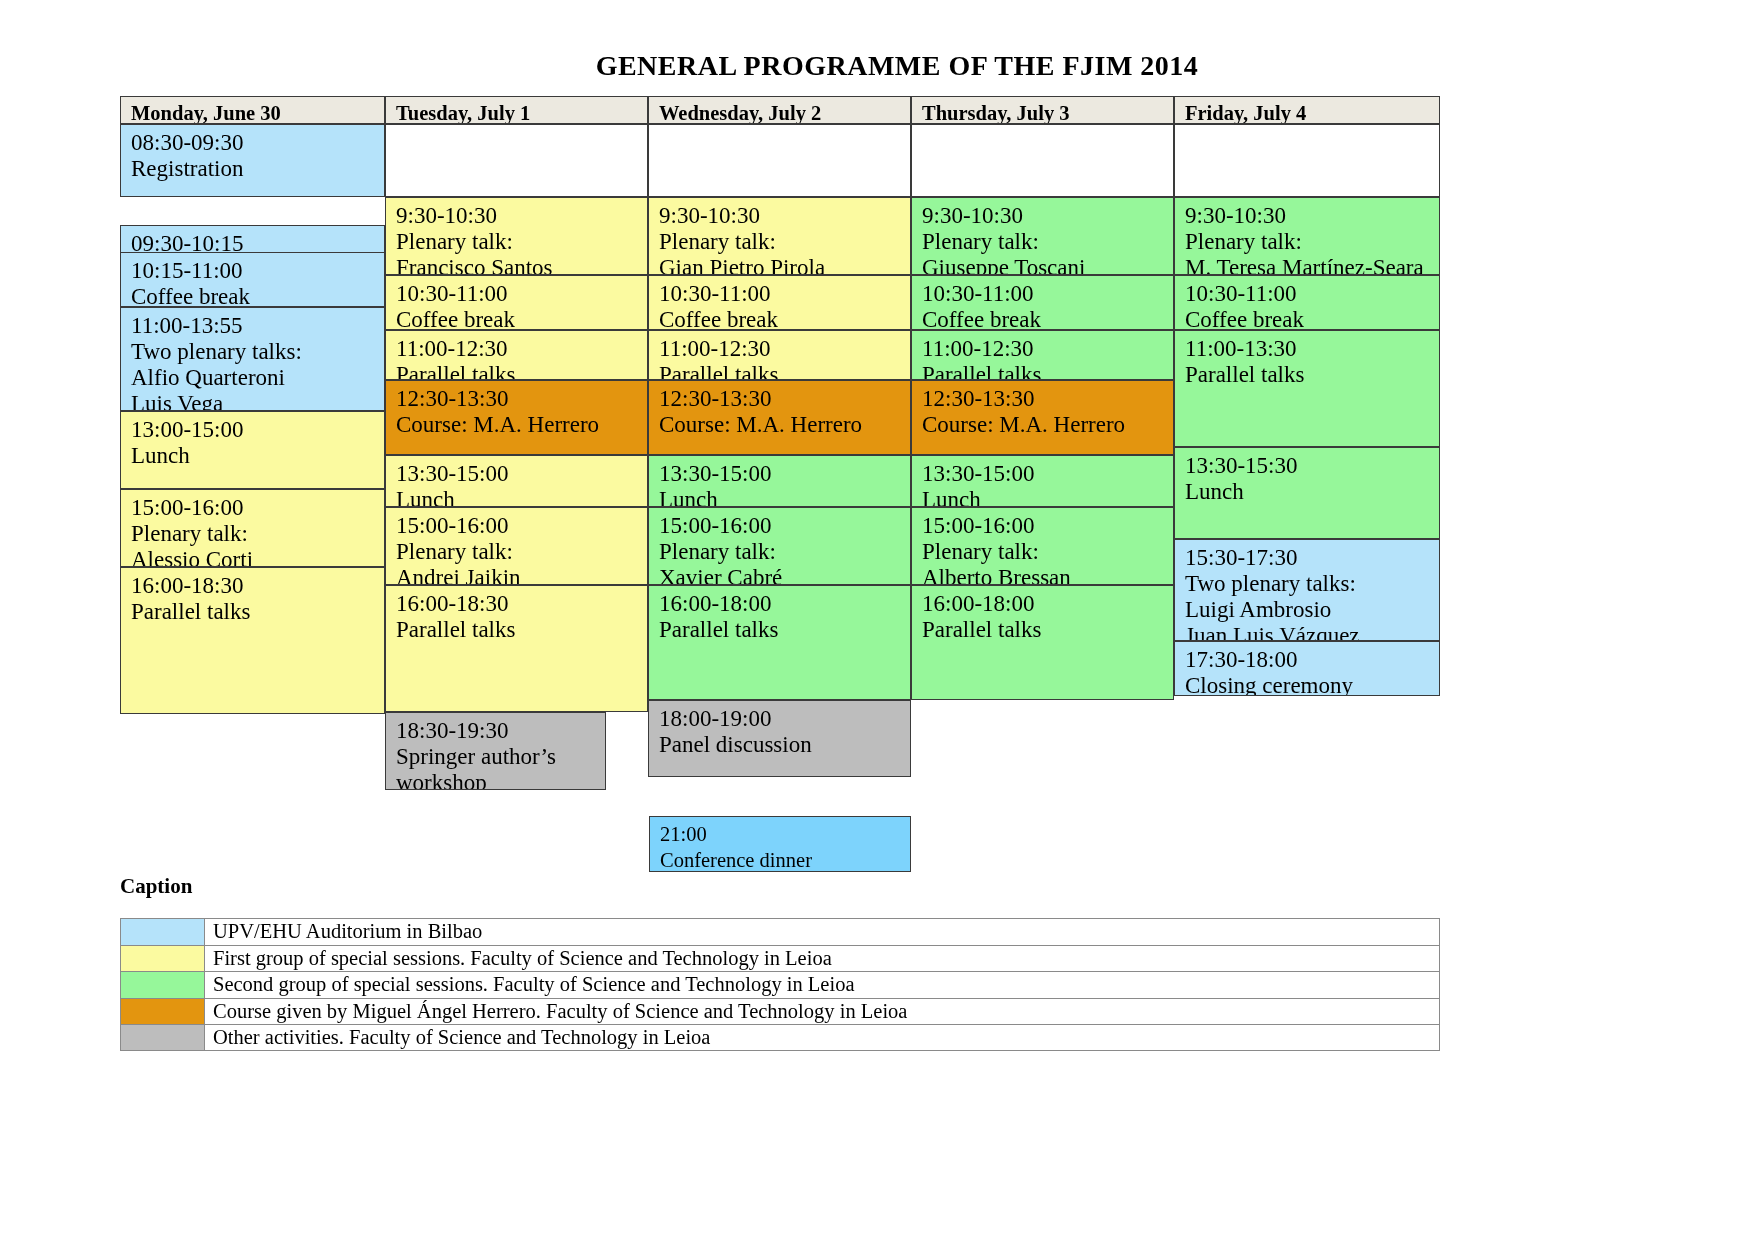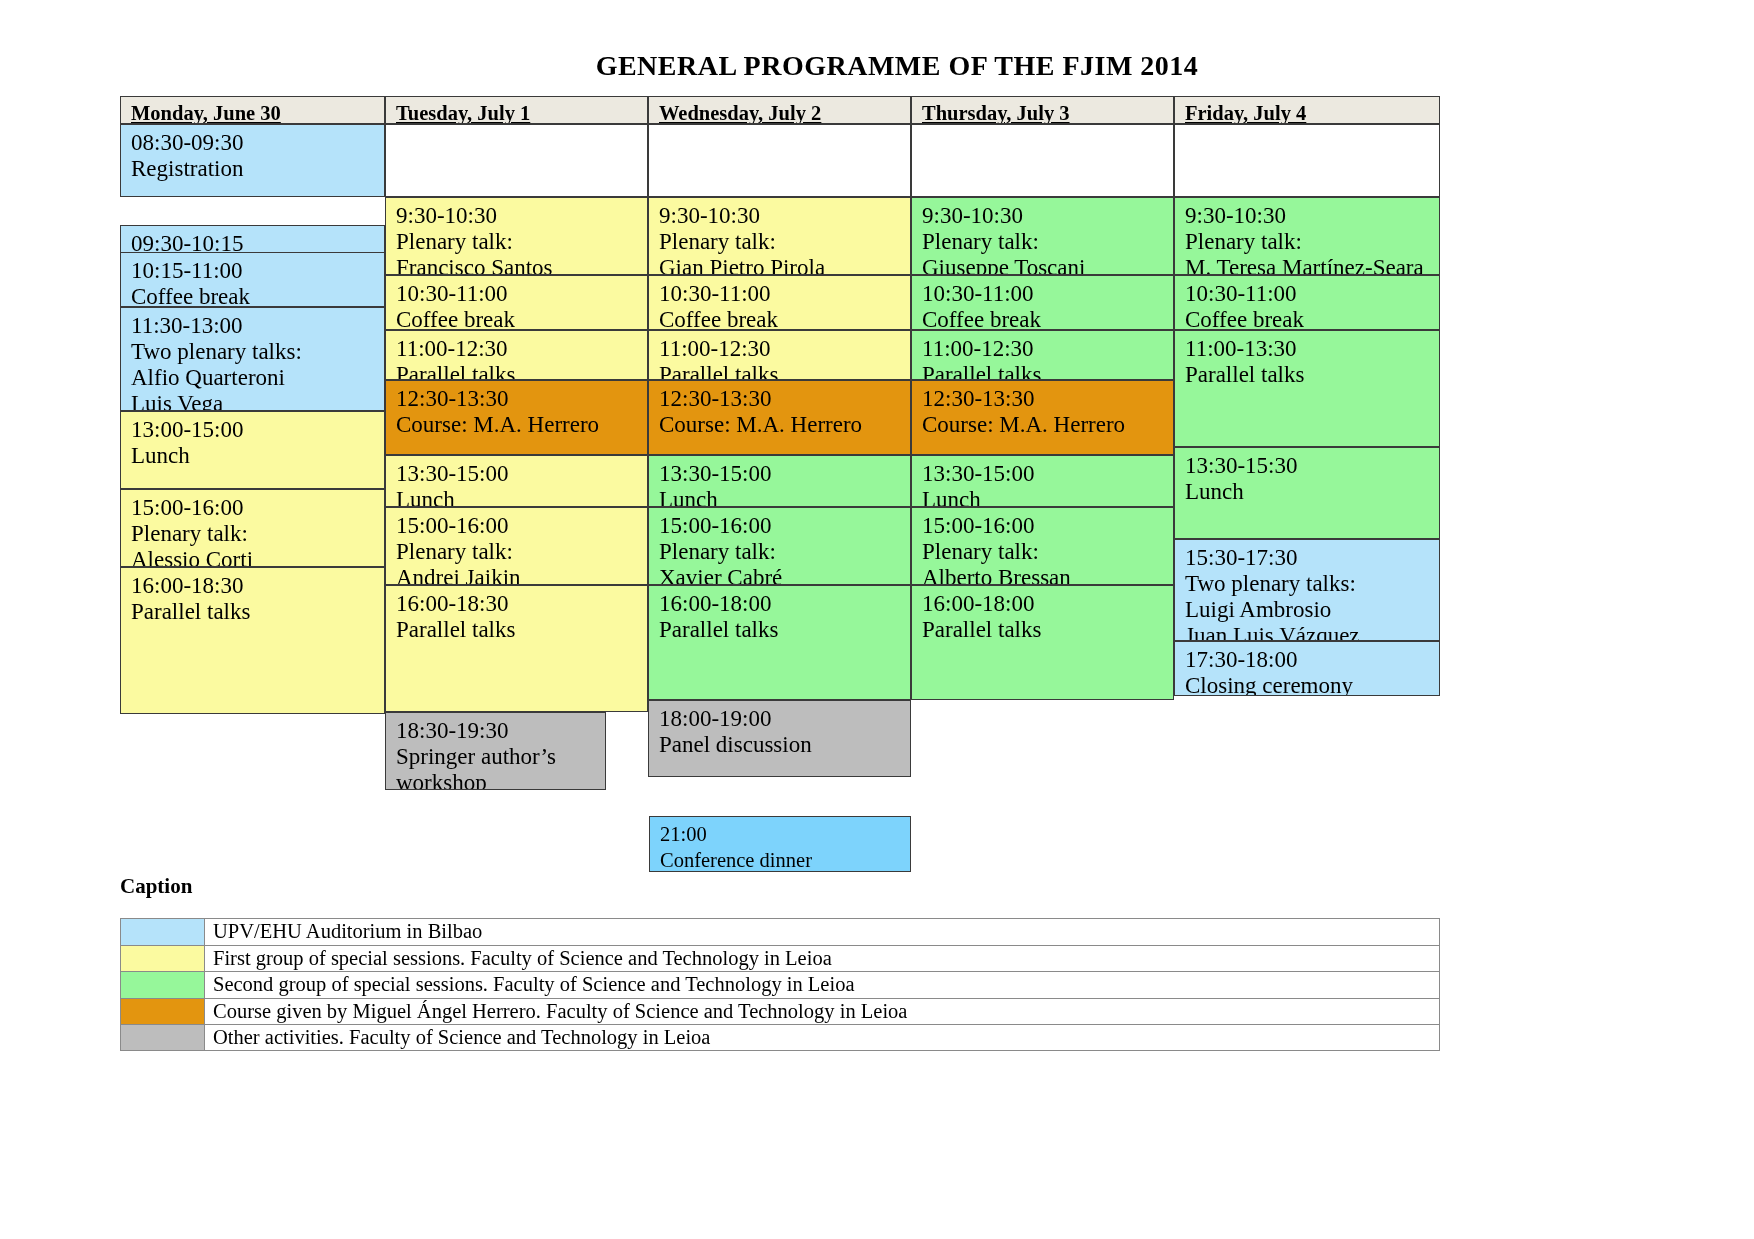--- a/index.html
+++ b/index.html
@@ -54,7 +54,6 @@
     font-weight: bold;
     padding-top: 3px;
     font-size: 20.5px;
-    text-decoration: underline;
   }
 
   .c-blue   { background: #b5e3fa; }

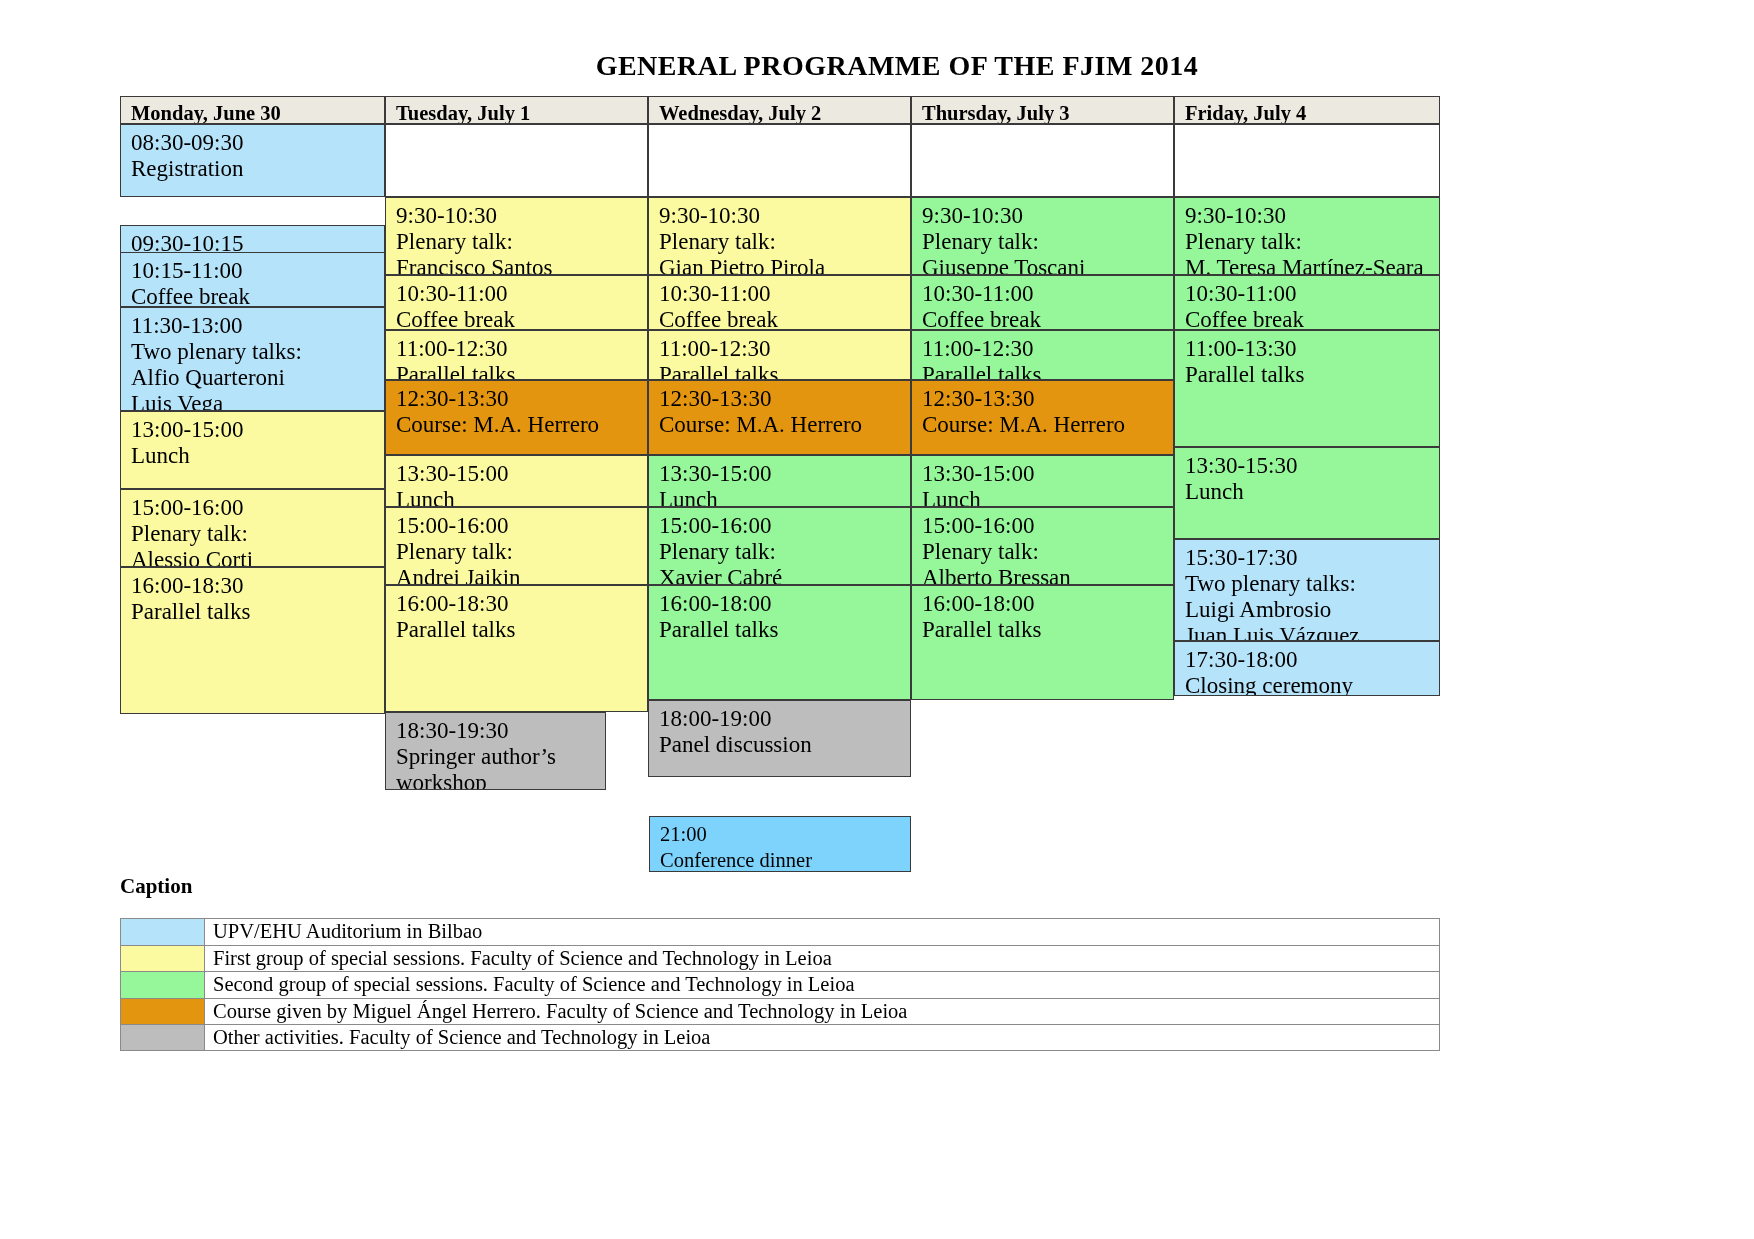--- a/index.html
+++ b/index.html
@@ -135,7 +135,7 @@
 Opening ceremony</div>
     <div class="cell c-blue" style="left: 0px; top: 156px; width: 265px; height: 55px;">10:15-11:00
 Coffee break</div>
-    <div class="cell c-blue" style="left: 0px; top: 211px; width: 265px; height: 104px;">11:30-13:00
+    <div class="cell c-blue" style="left: 0px; top: 211px; width: 265px; height: 104px;">11:00-13:55
 Two plenary talks:
 Alfio Quarteroni
 Luis Vega</div>

